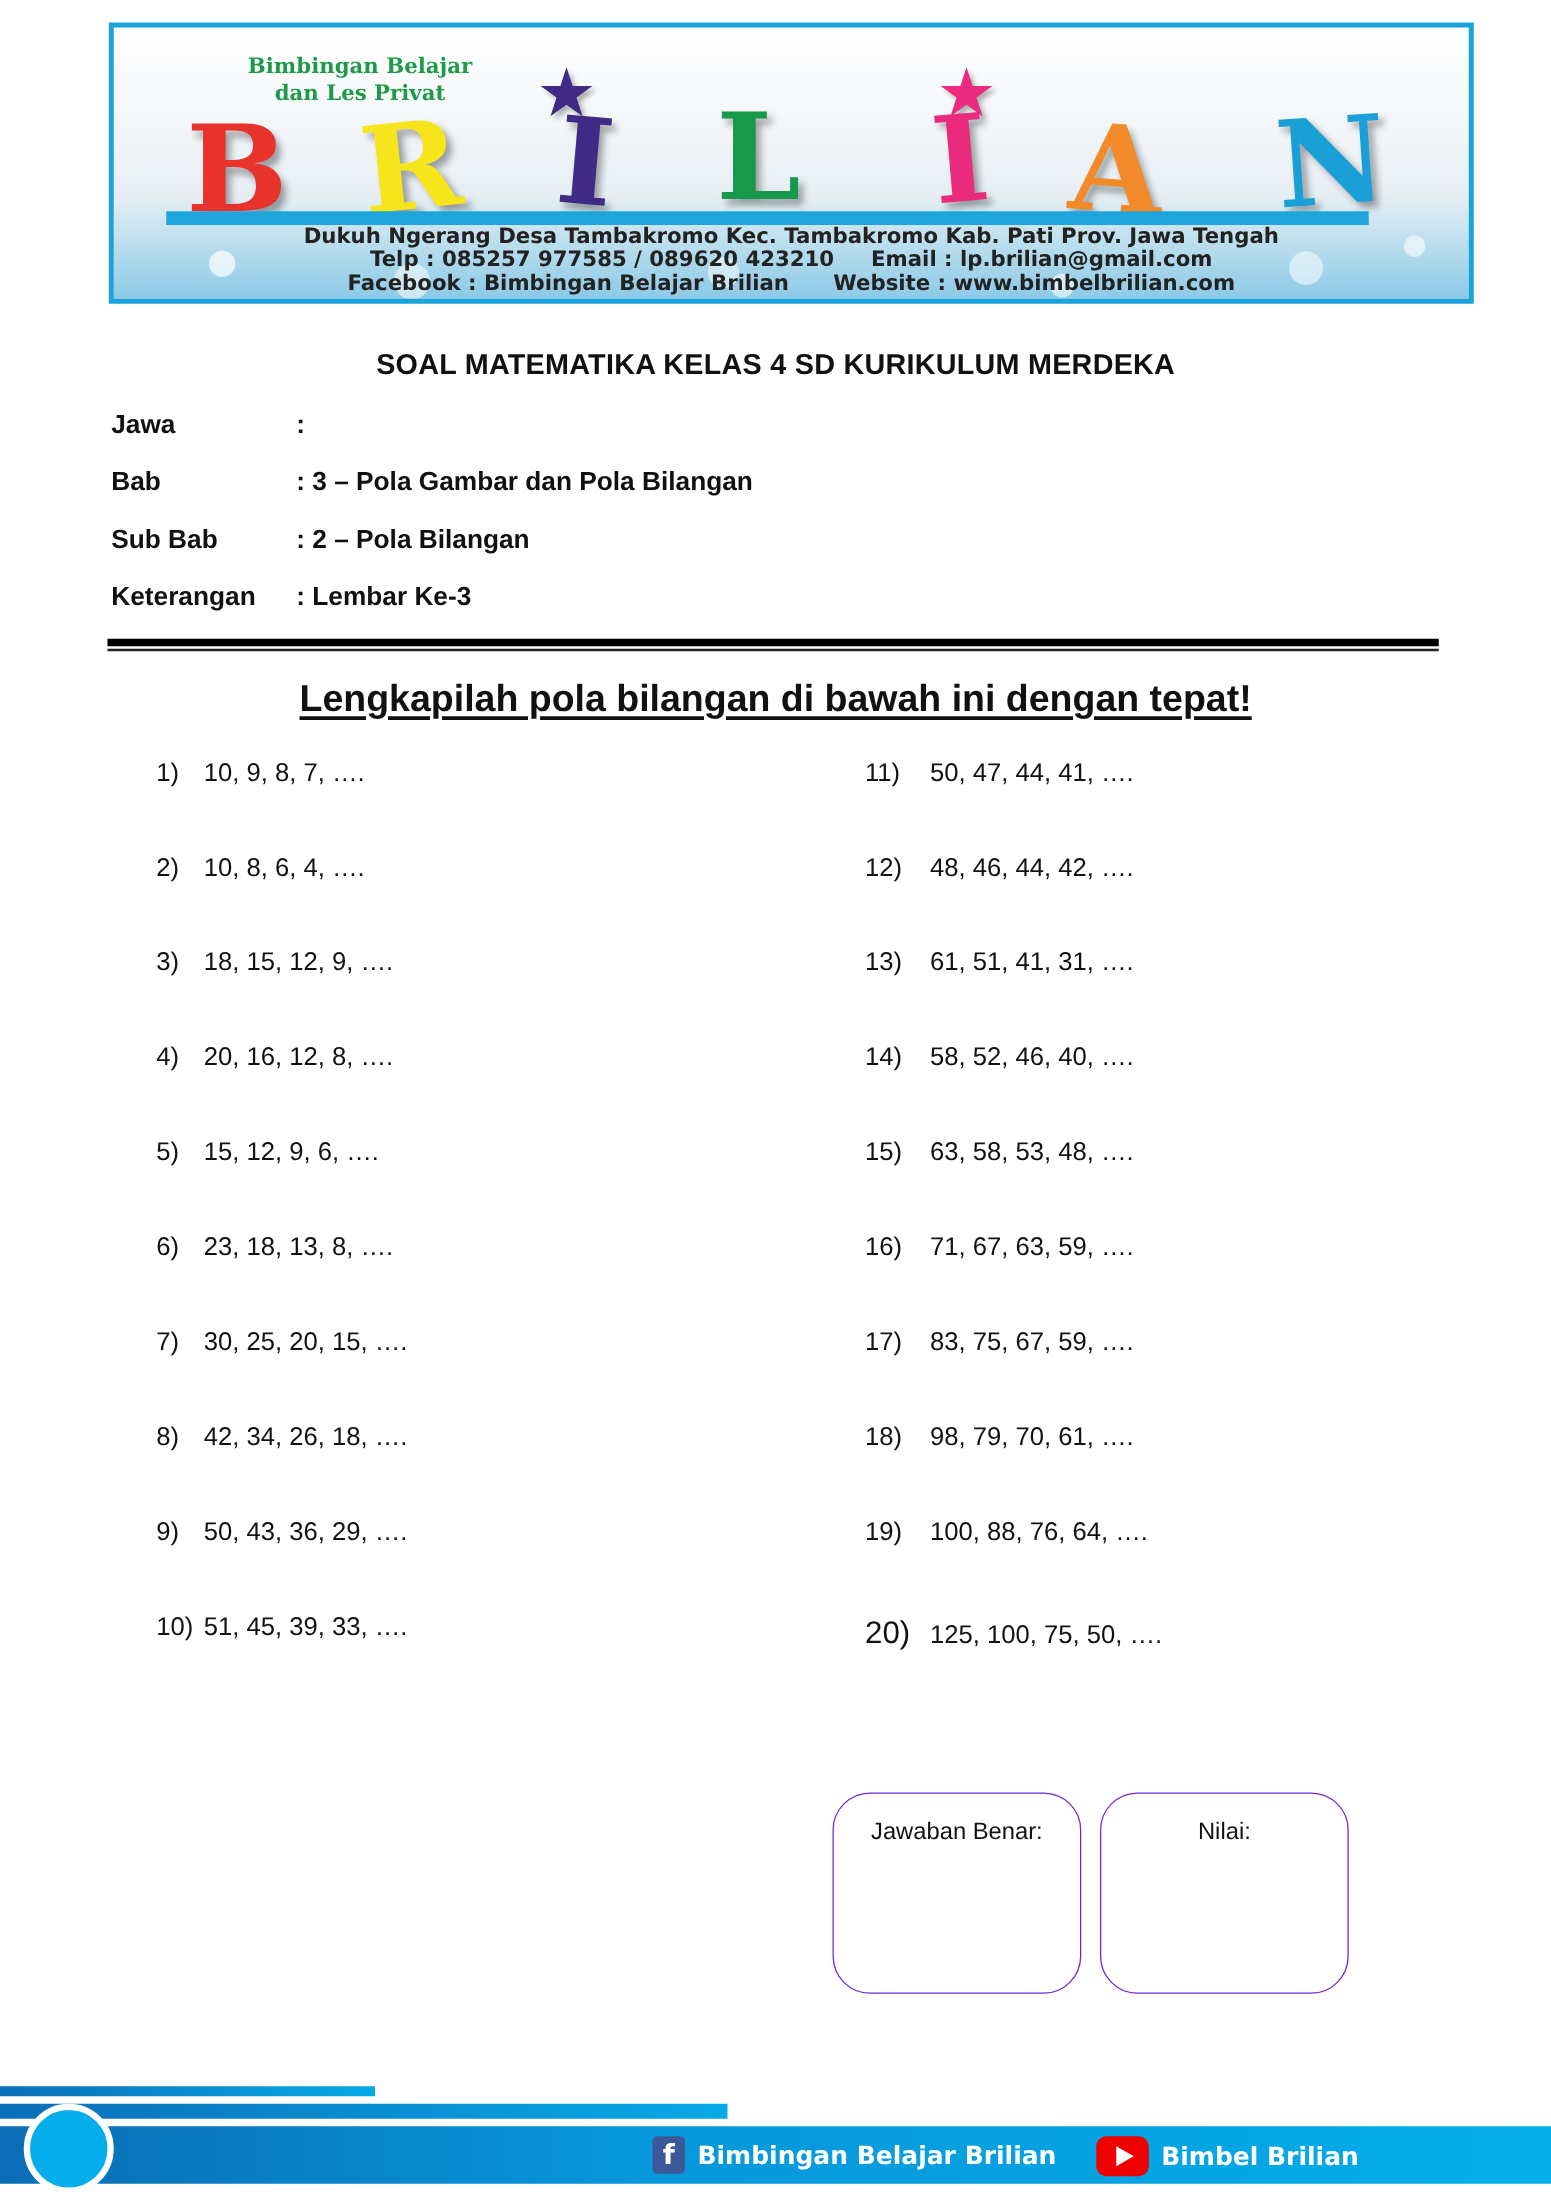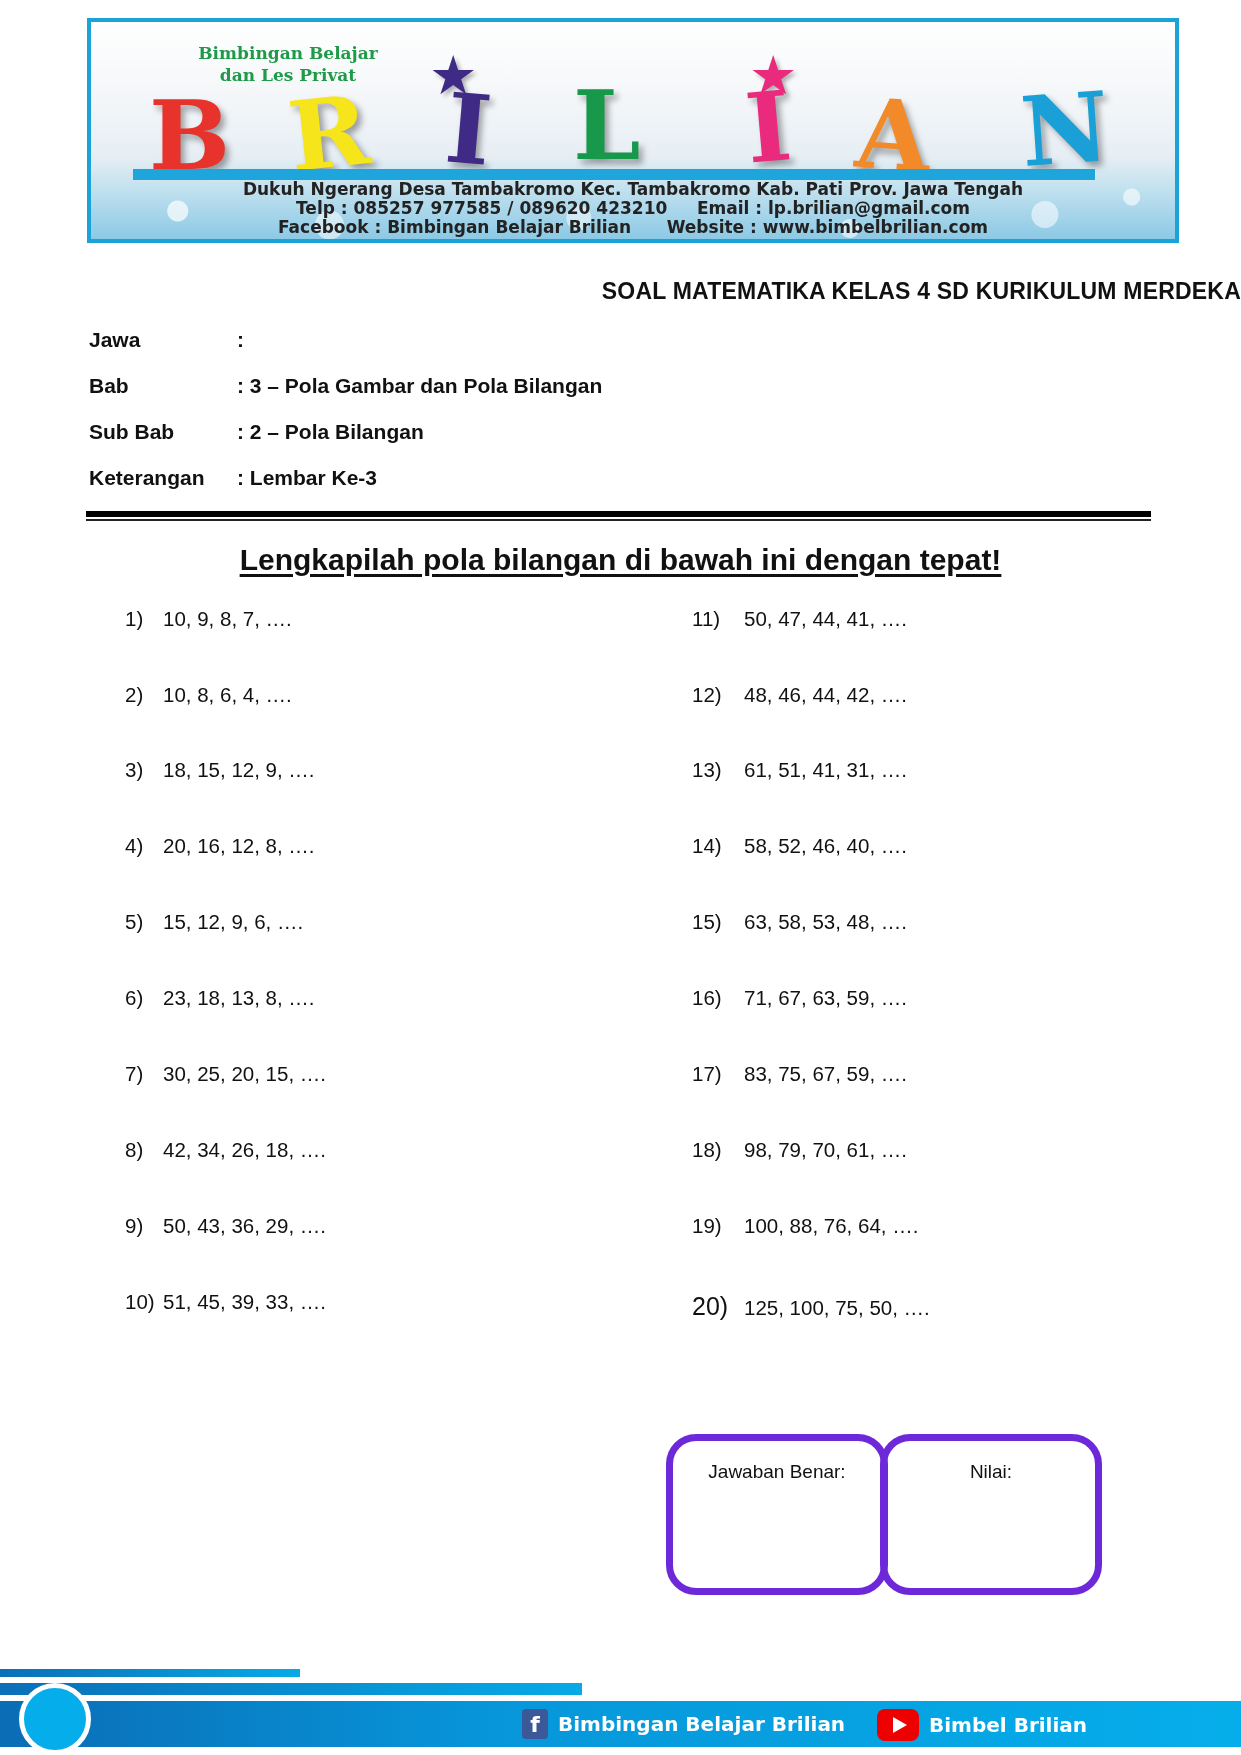--- a/index.html
+++ b/index.html
@@ -45,7 +45,7 @@
 
     
     .doc-title {
-      position: absolute; left: 0; width: 1241px; top: 278px; text-align: right;
+      position: absolute; left: 0; width: 1241px; top: 278px; text-align: center;
       font-weight: bold; font-size: 23px; letter-spacing: 0.2px;
     }
     .info-row { position: absolute; left: 89px; font-weight: bold; font-size: 21px; }

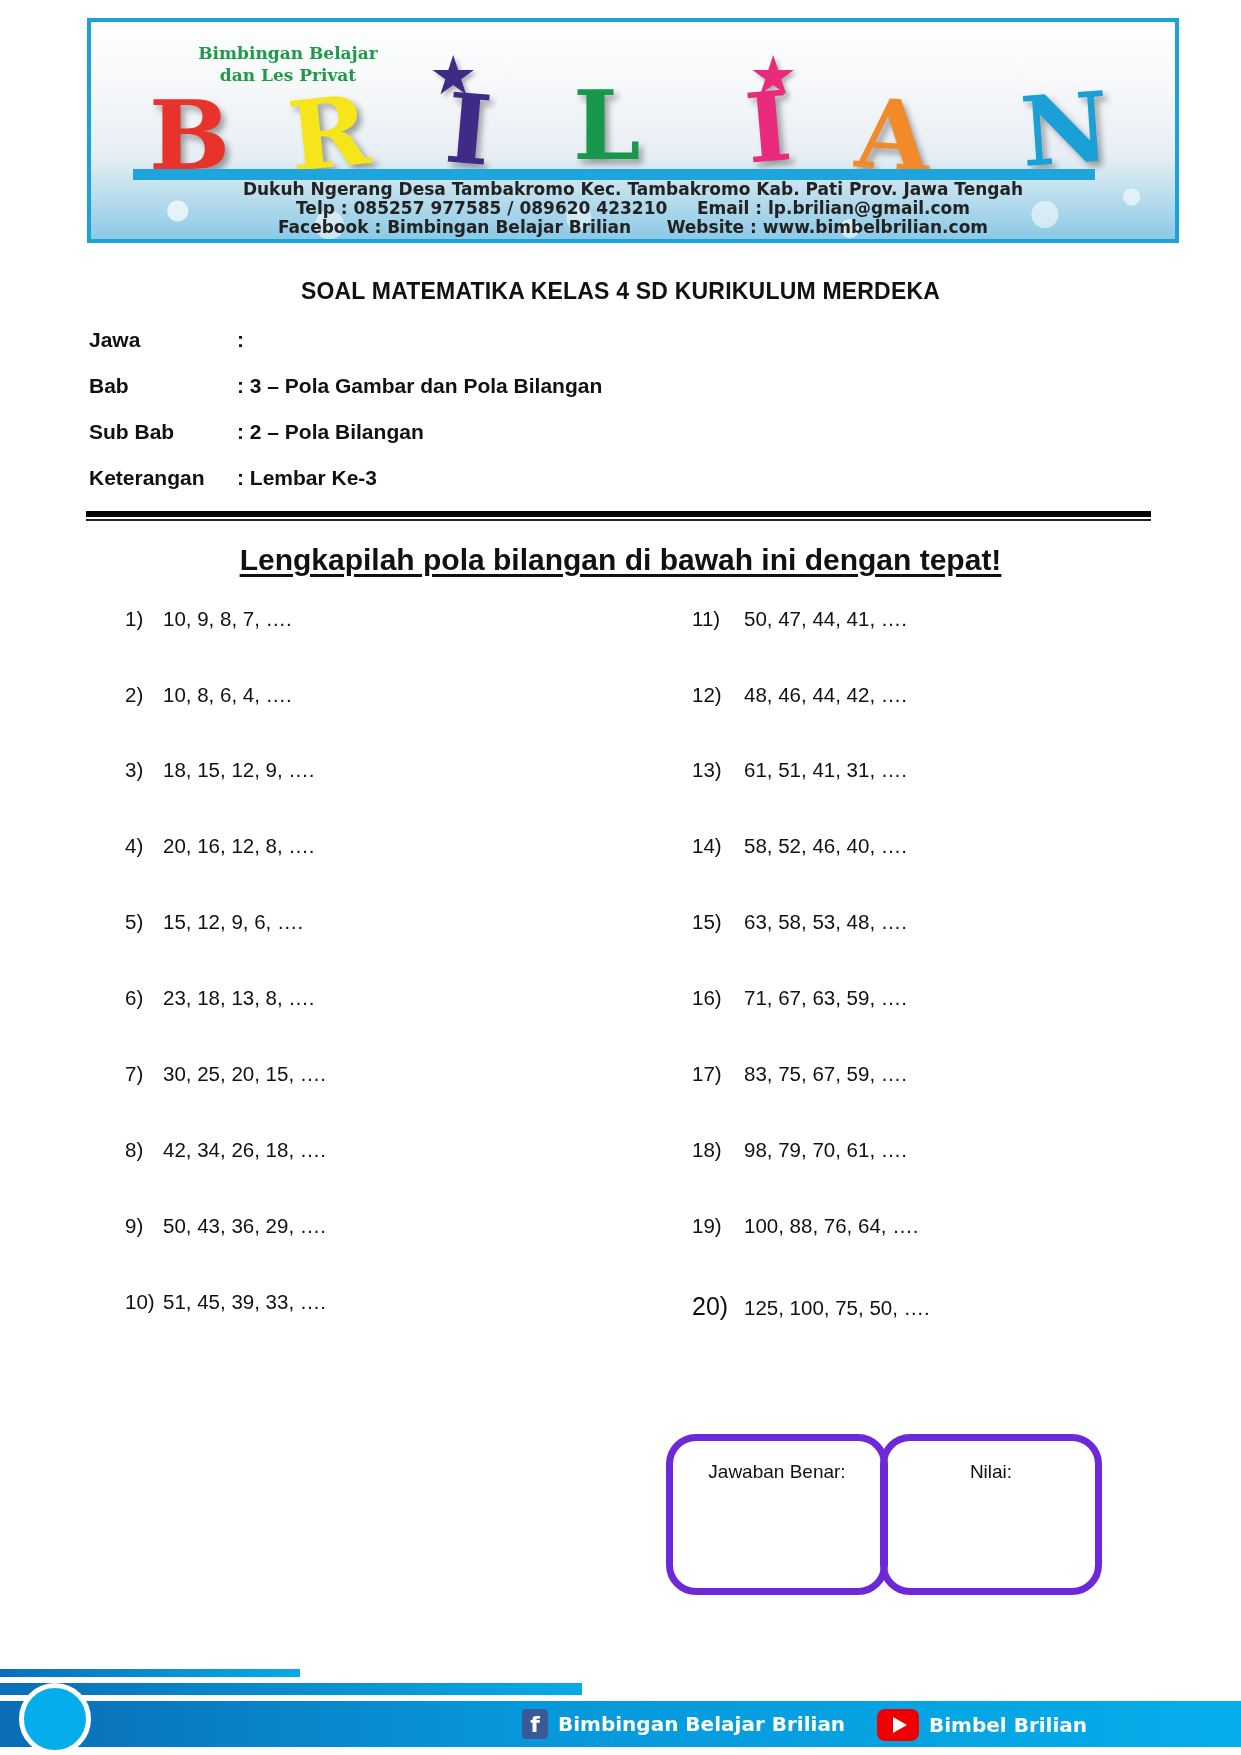--- a/index.html
+++ b/index.html
@@ -67,8 +67,8 @@
 
     
     .score-box {
-      position: absolute; top: 1434px; width: 222px; height: 161px;
-      border: 7px solid #6d28d9; border-radius: 30px; text-align: center;
+      position: absolute; top: 1434px; width: 199px; height: 161px;
+      border: 1px solid #6d28d9; border-radius: 30px; text-align: center;
       font-size: 19px; padding-top: 20px;
     }
 

